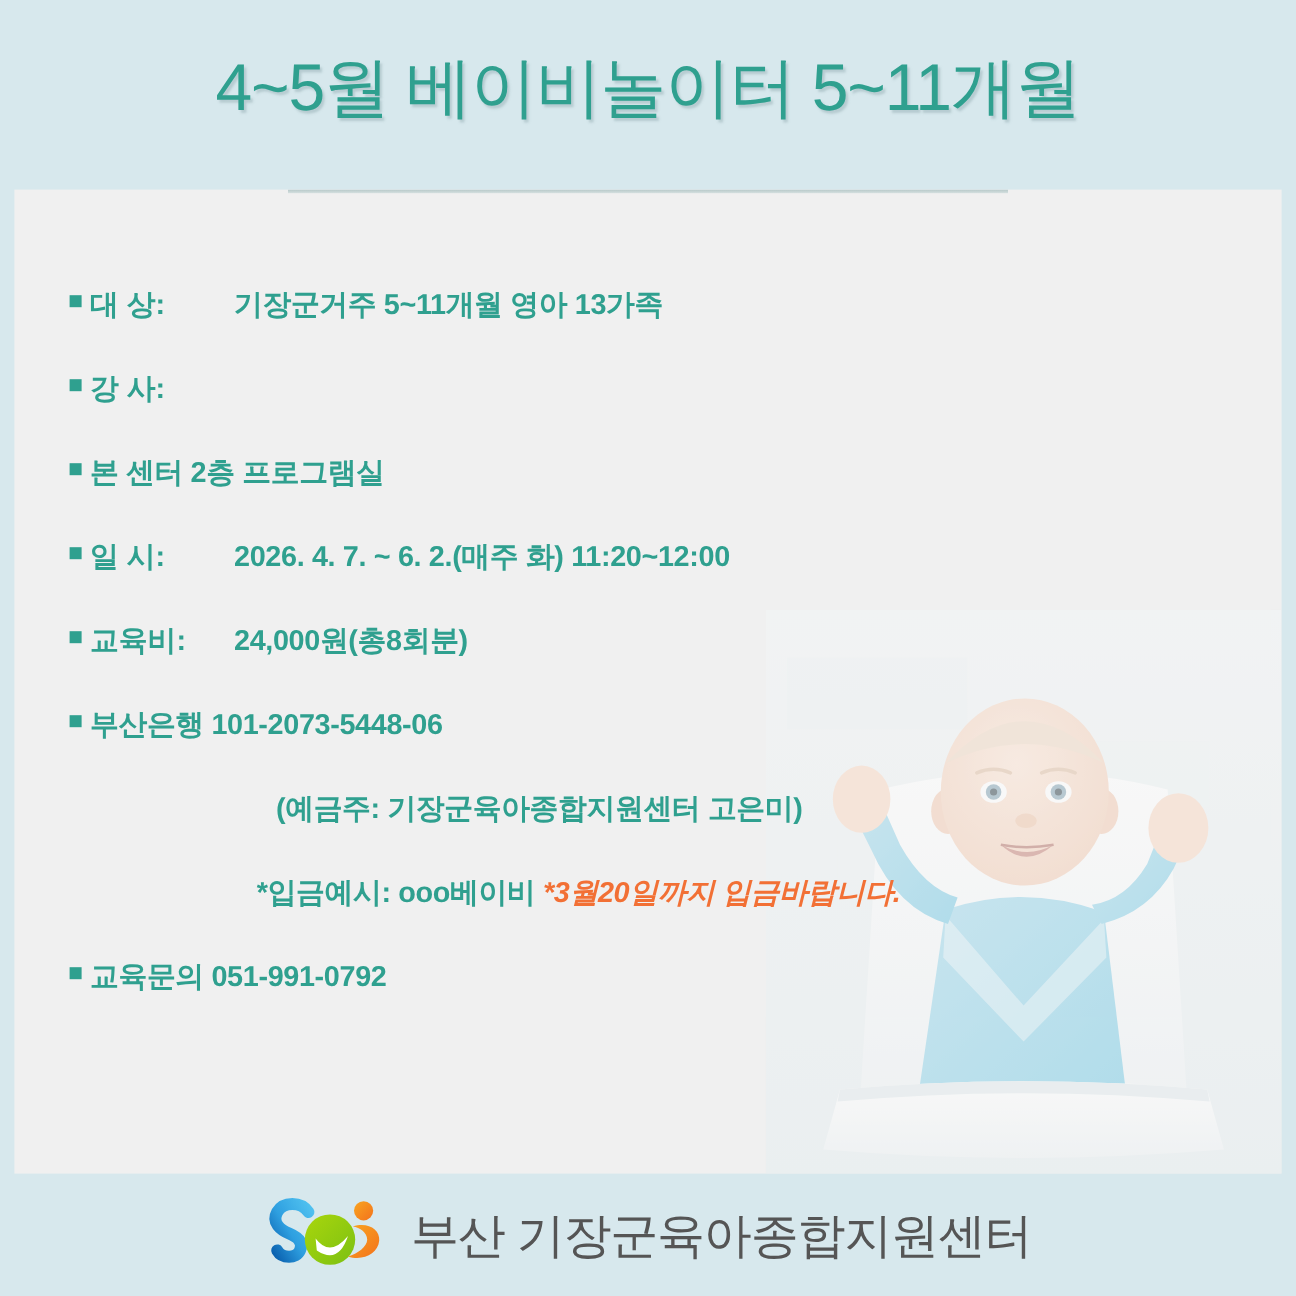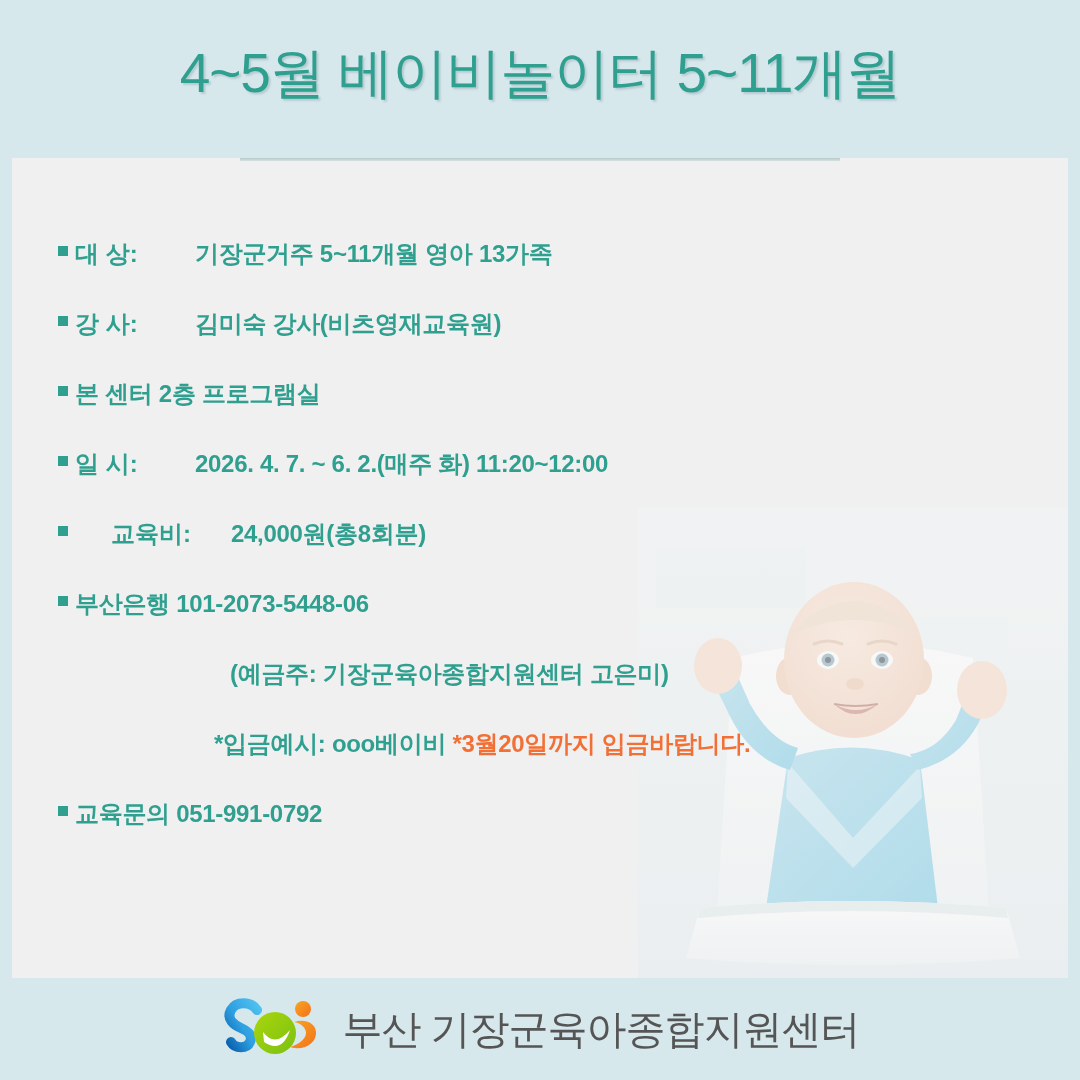--- a/index.html
+++ b/index.html
@@ -231,7 +231,6 @@
       <div class="info-line">
         <span class="bullet"></span>
         <span class="line-label">강    사:</span>
-        <span class="line-text">김미숙 강사(비츠영재교육원)</span>
       </div>
 
       <div class="info-line">

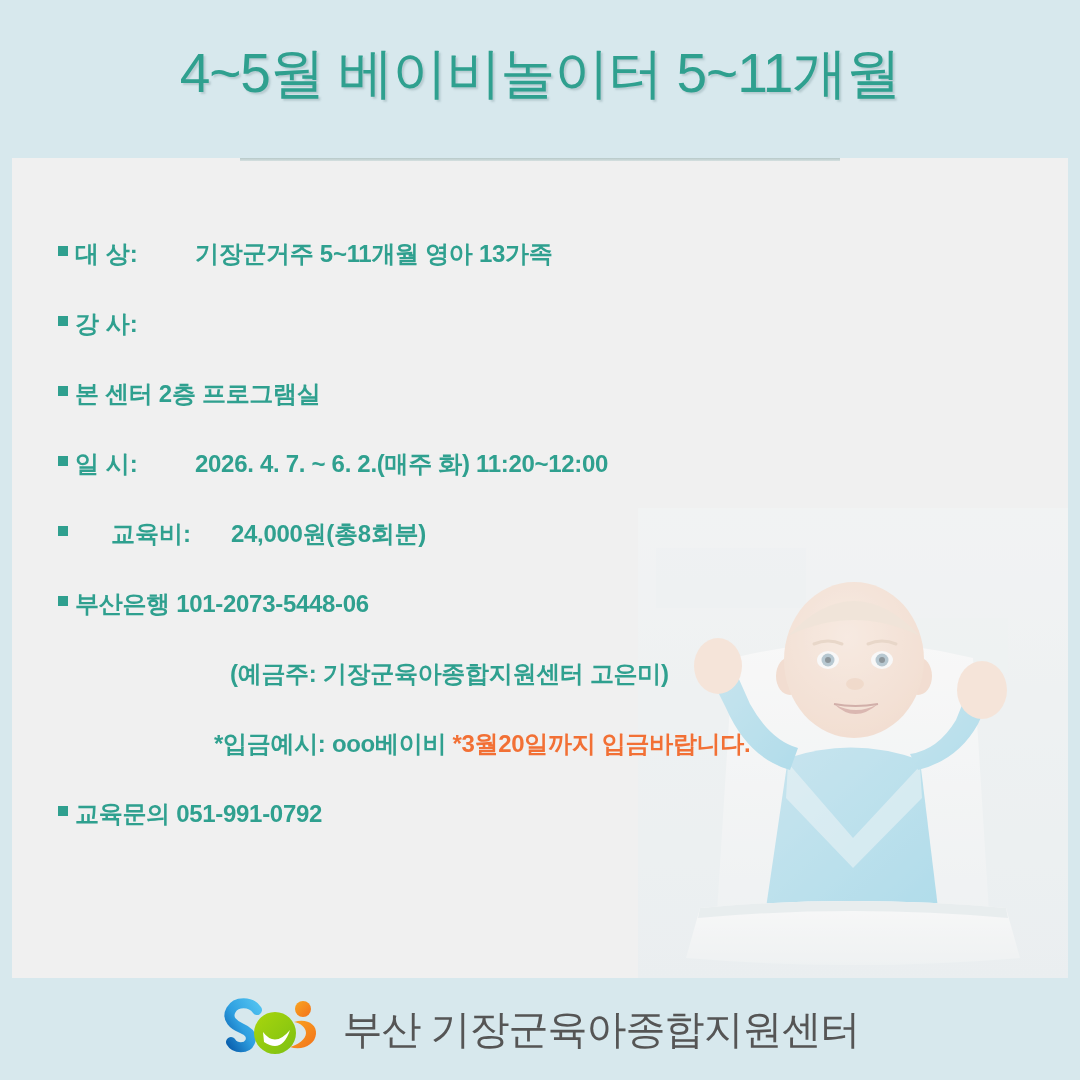--- a/index.html
+++ b/index.html
@@ -105,7 +105,7 @@
     min-width: 120px;
     letter-spacing: 0px;
   }
-  .line-label.wide { min-width: 120px; margin-left: 36px; }
+  .line-label.wide { min-width: 120px; }
   .line-text { letter-spacing: -0.3px; }
 
   .info-line.indented {

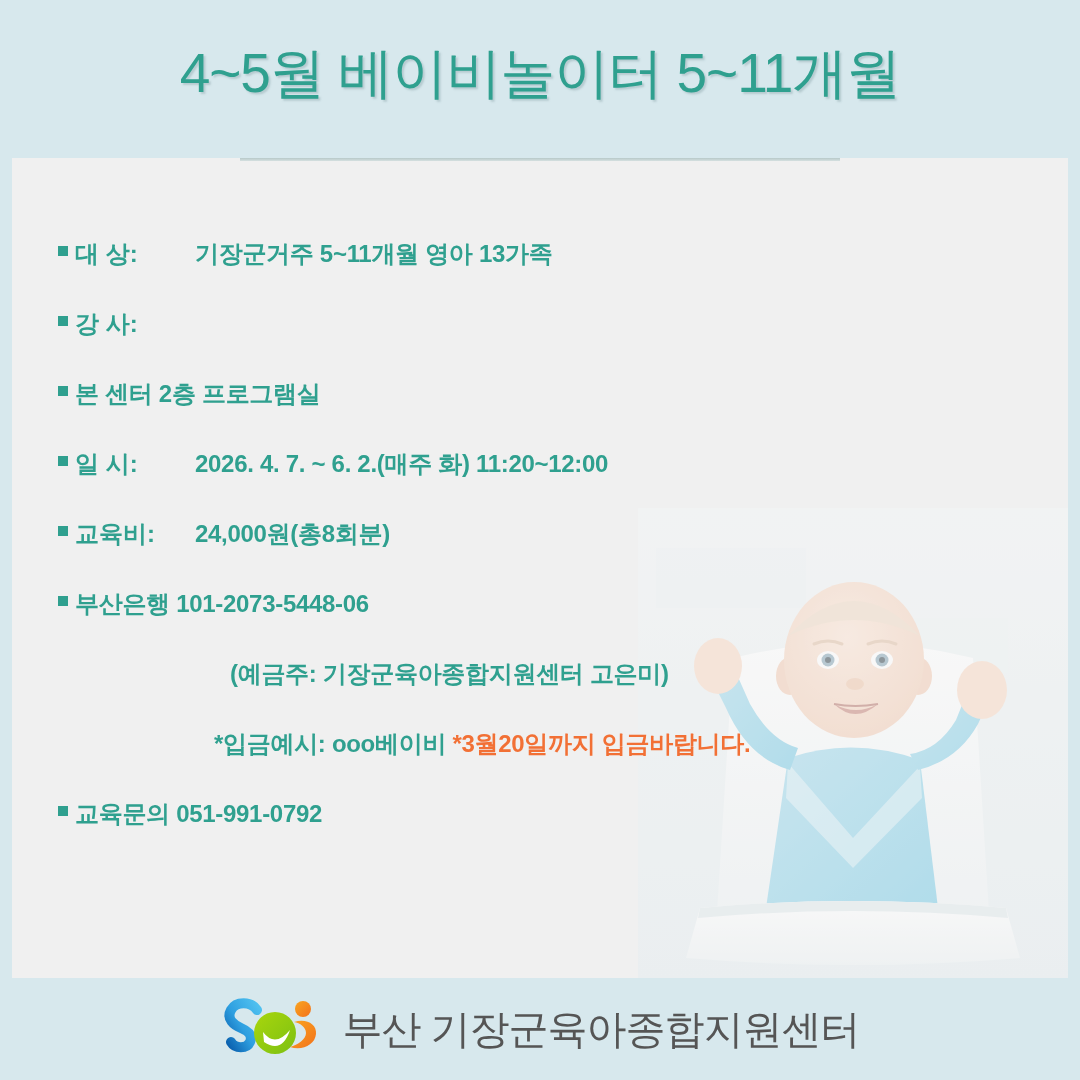--- a/index.html
+++ b/index.html
@@ -114,7 +114,7 @@
   .info-line.indented2 {
     padding-left: 156px;
   }
-  .orange { color: #f27035; }
+  .orange { color: #f27035; font-style: italic; }
 
   
   .footer {

